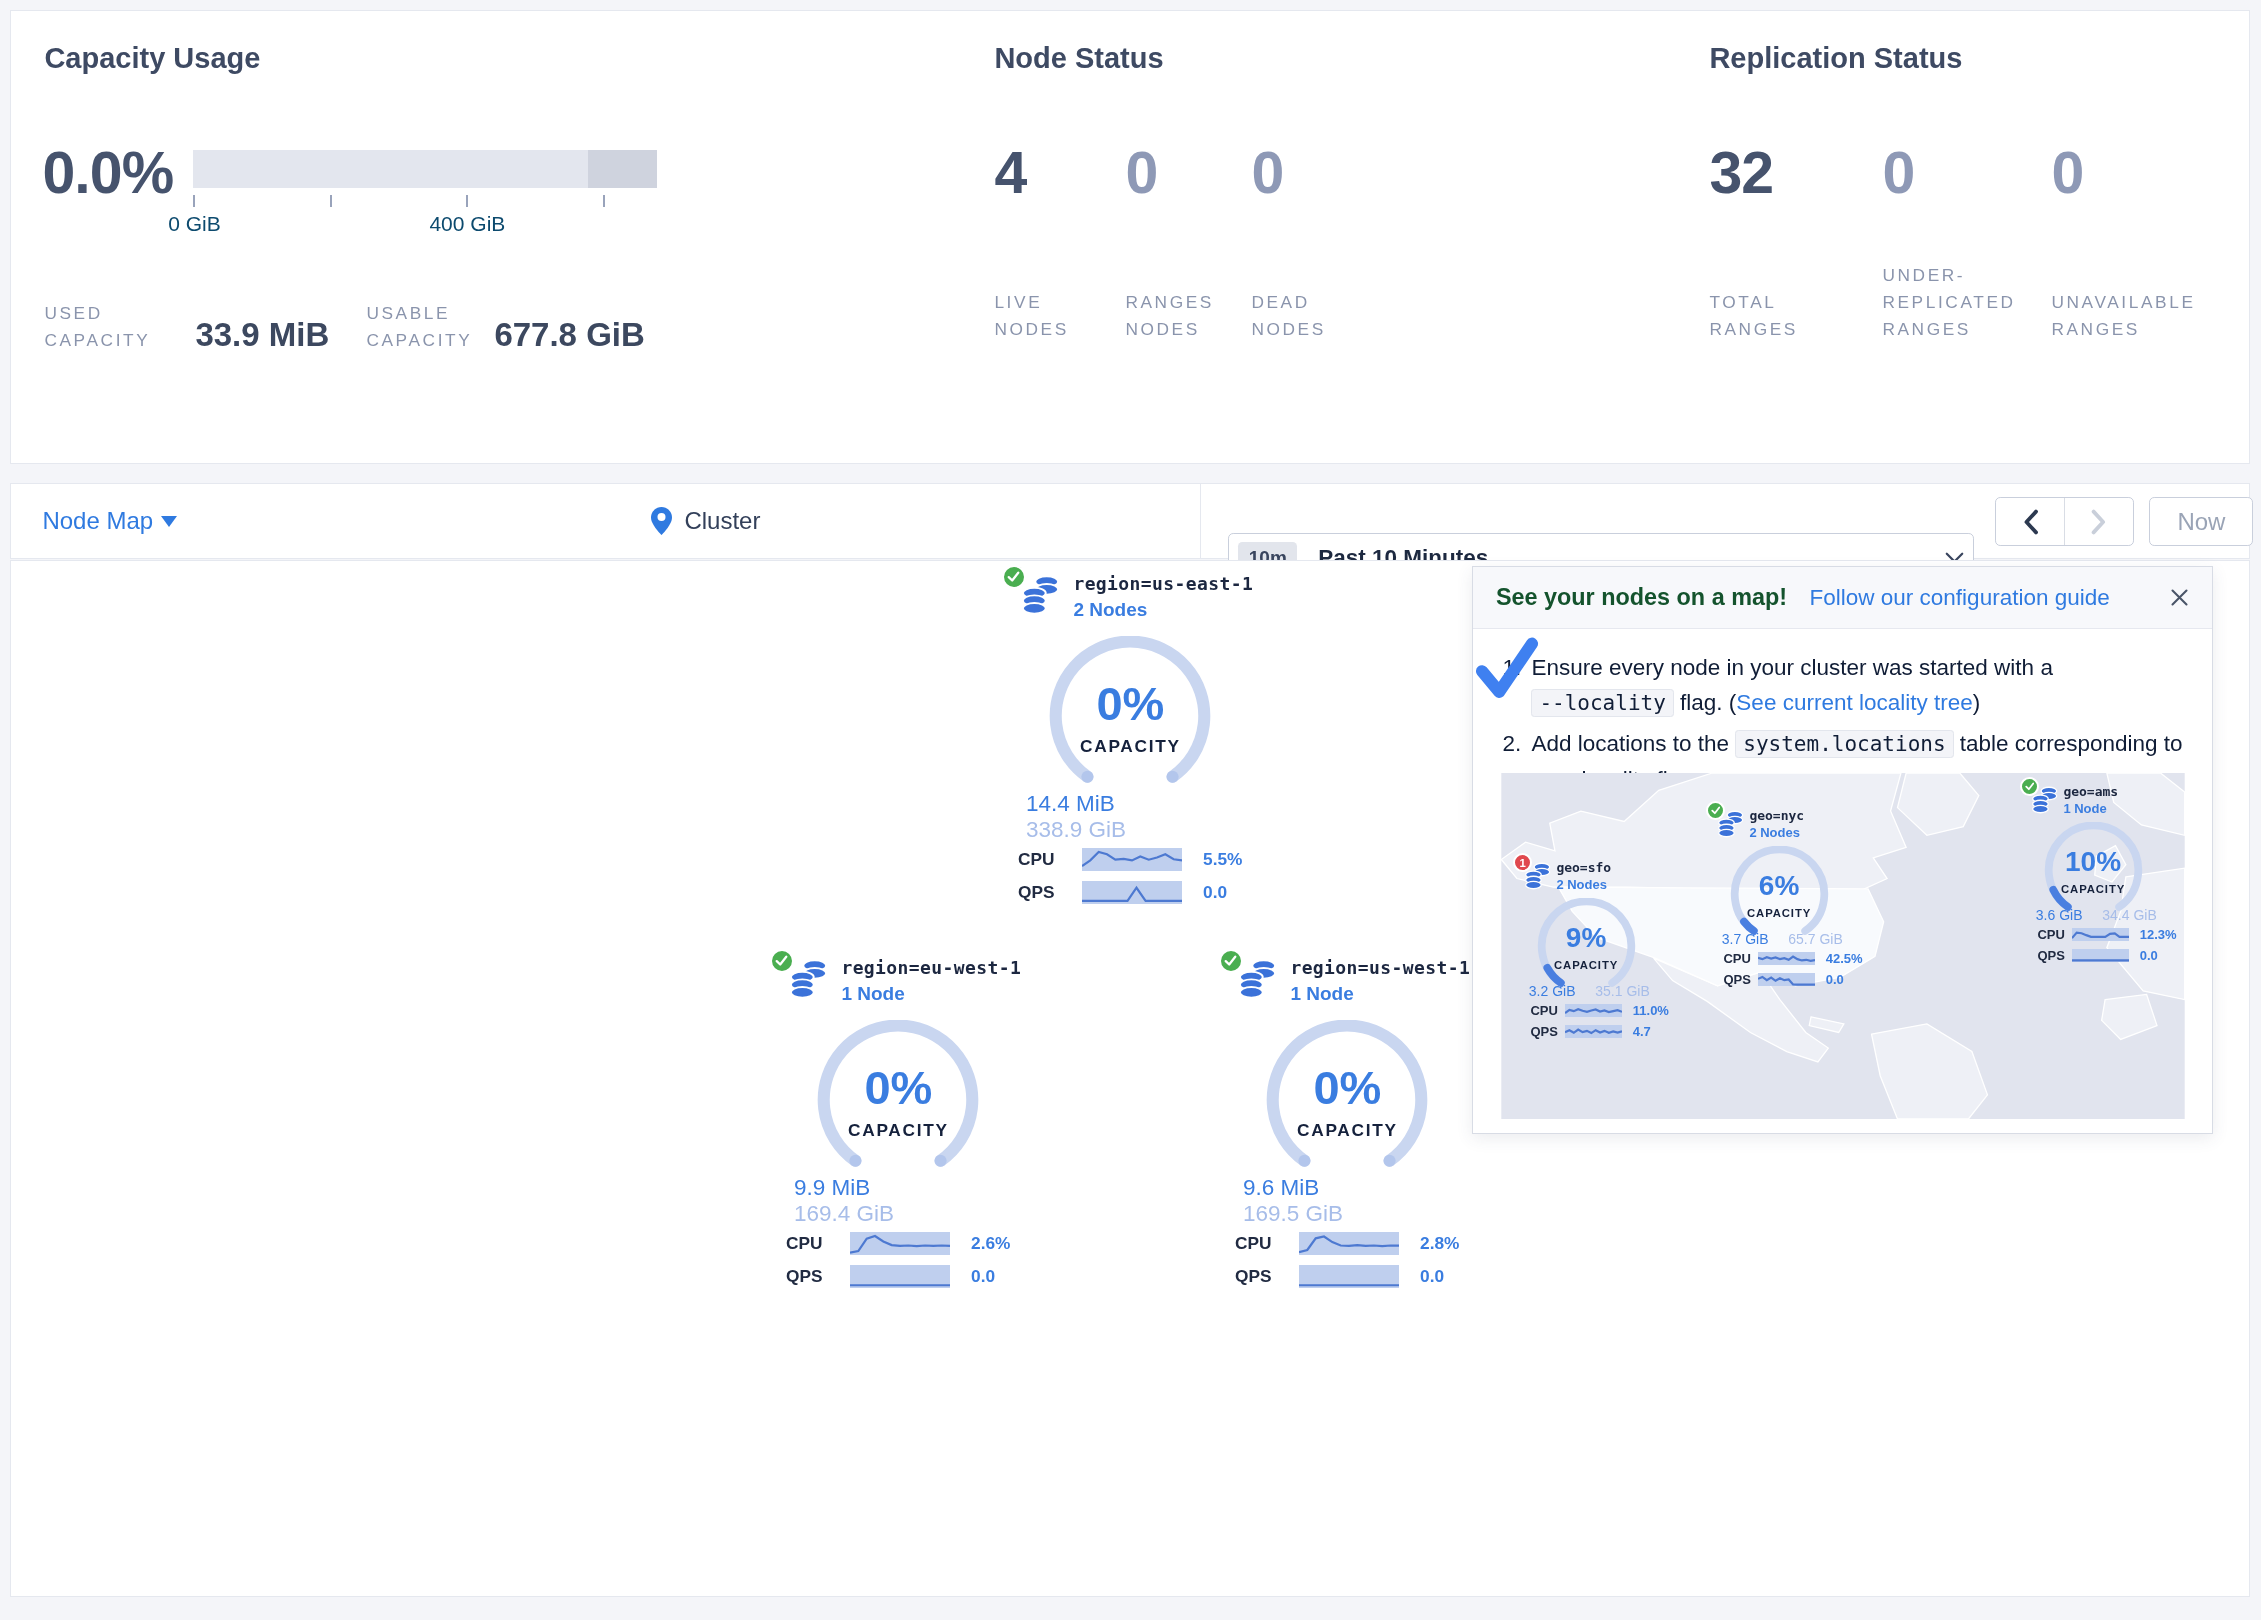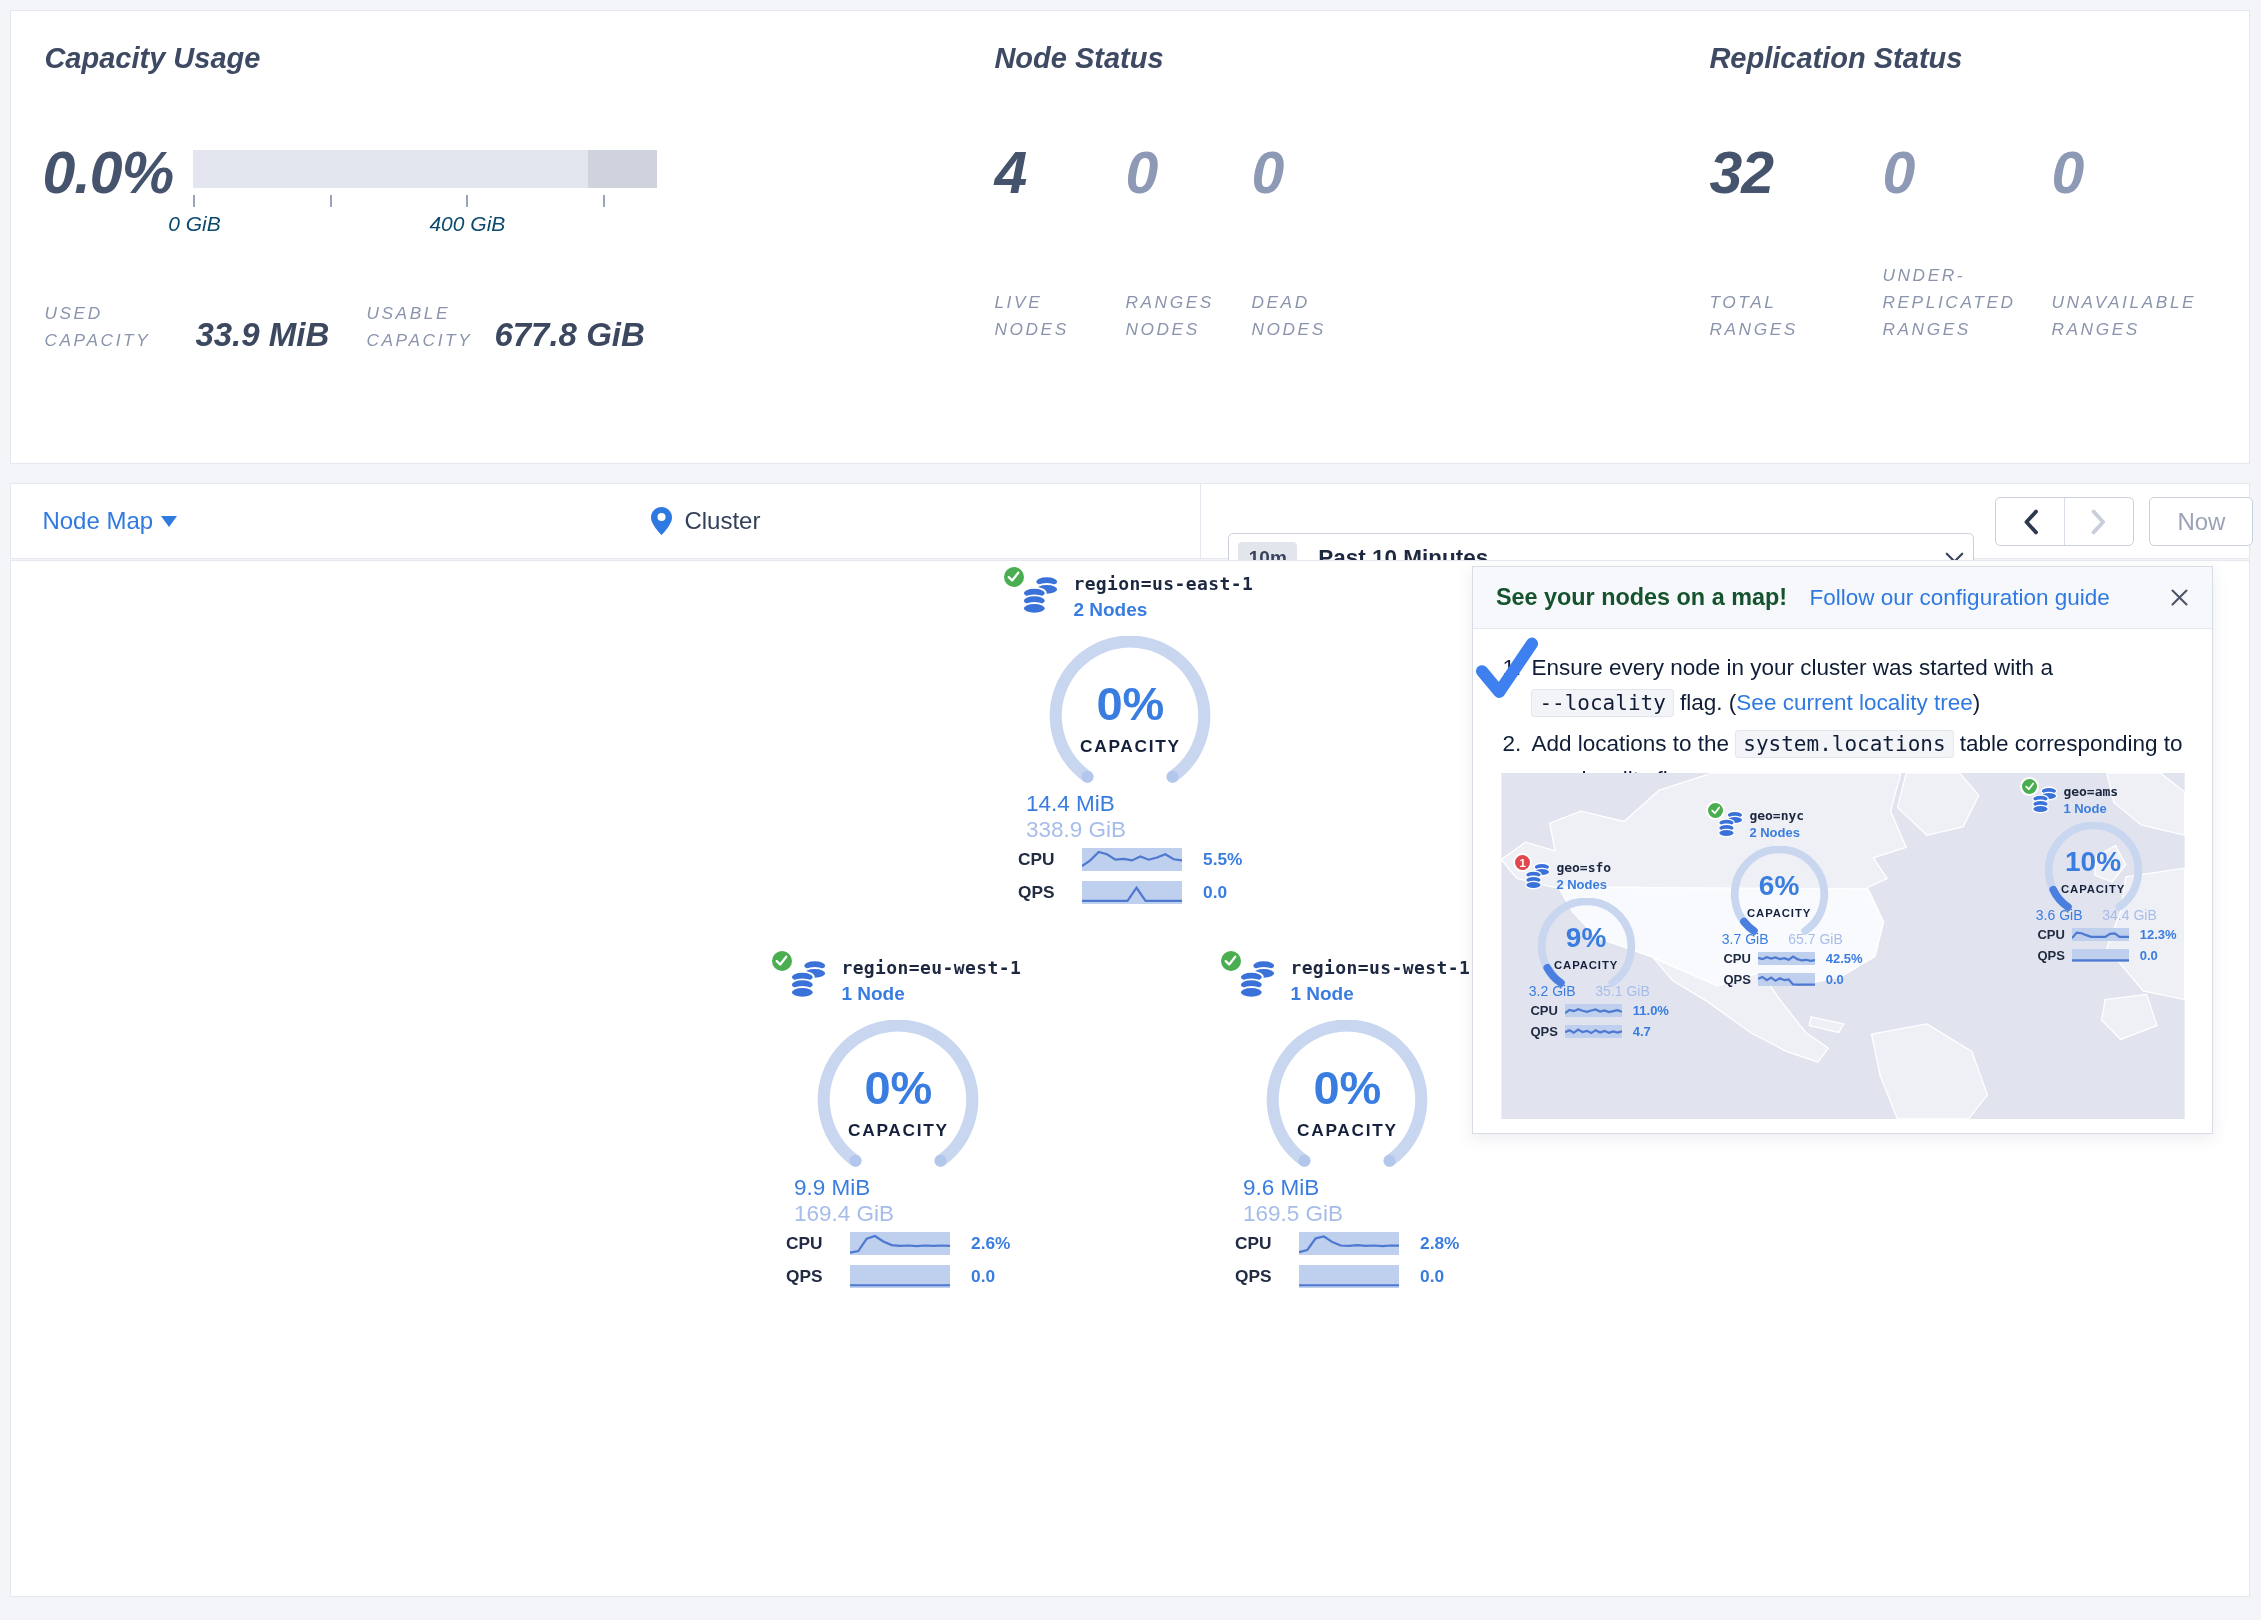--- a/index.html
+++ b/index.html
@@ -8,7 +8,7 @@
   .card { position:absolute; background:#fff; border:0.9px solid #e5e8ef; }
 
   
-  #top-panel { left:10.4px; top:10.4px; width:2240px; height:454px;font-style:italic; }
+  #top-panel { left:10.4px; top:10.4px; width:2240px; height:454px; }
   .sec-title { position:absolute; font-size:29px; font-weight:700; color:#3e4a63; }
   .bignum { position:absolute; font-size:59px; font-weight:600; color:#46536d; letter-spacing:-0.9px; }
   .bignum.light { color:#8e99b6; }

